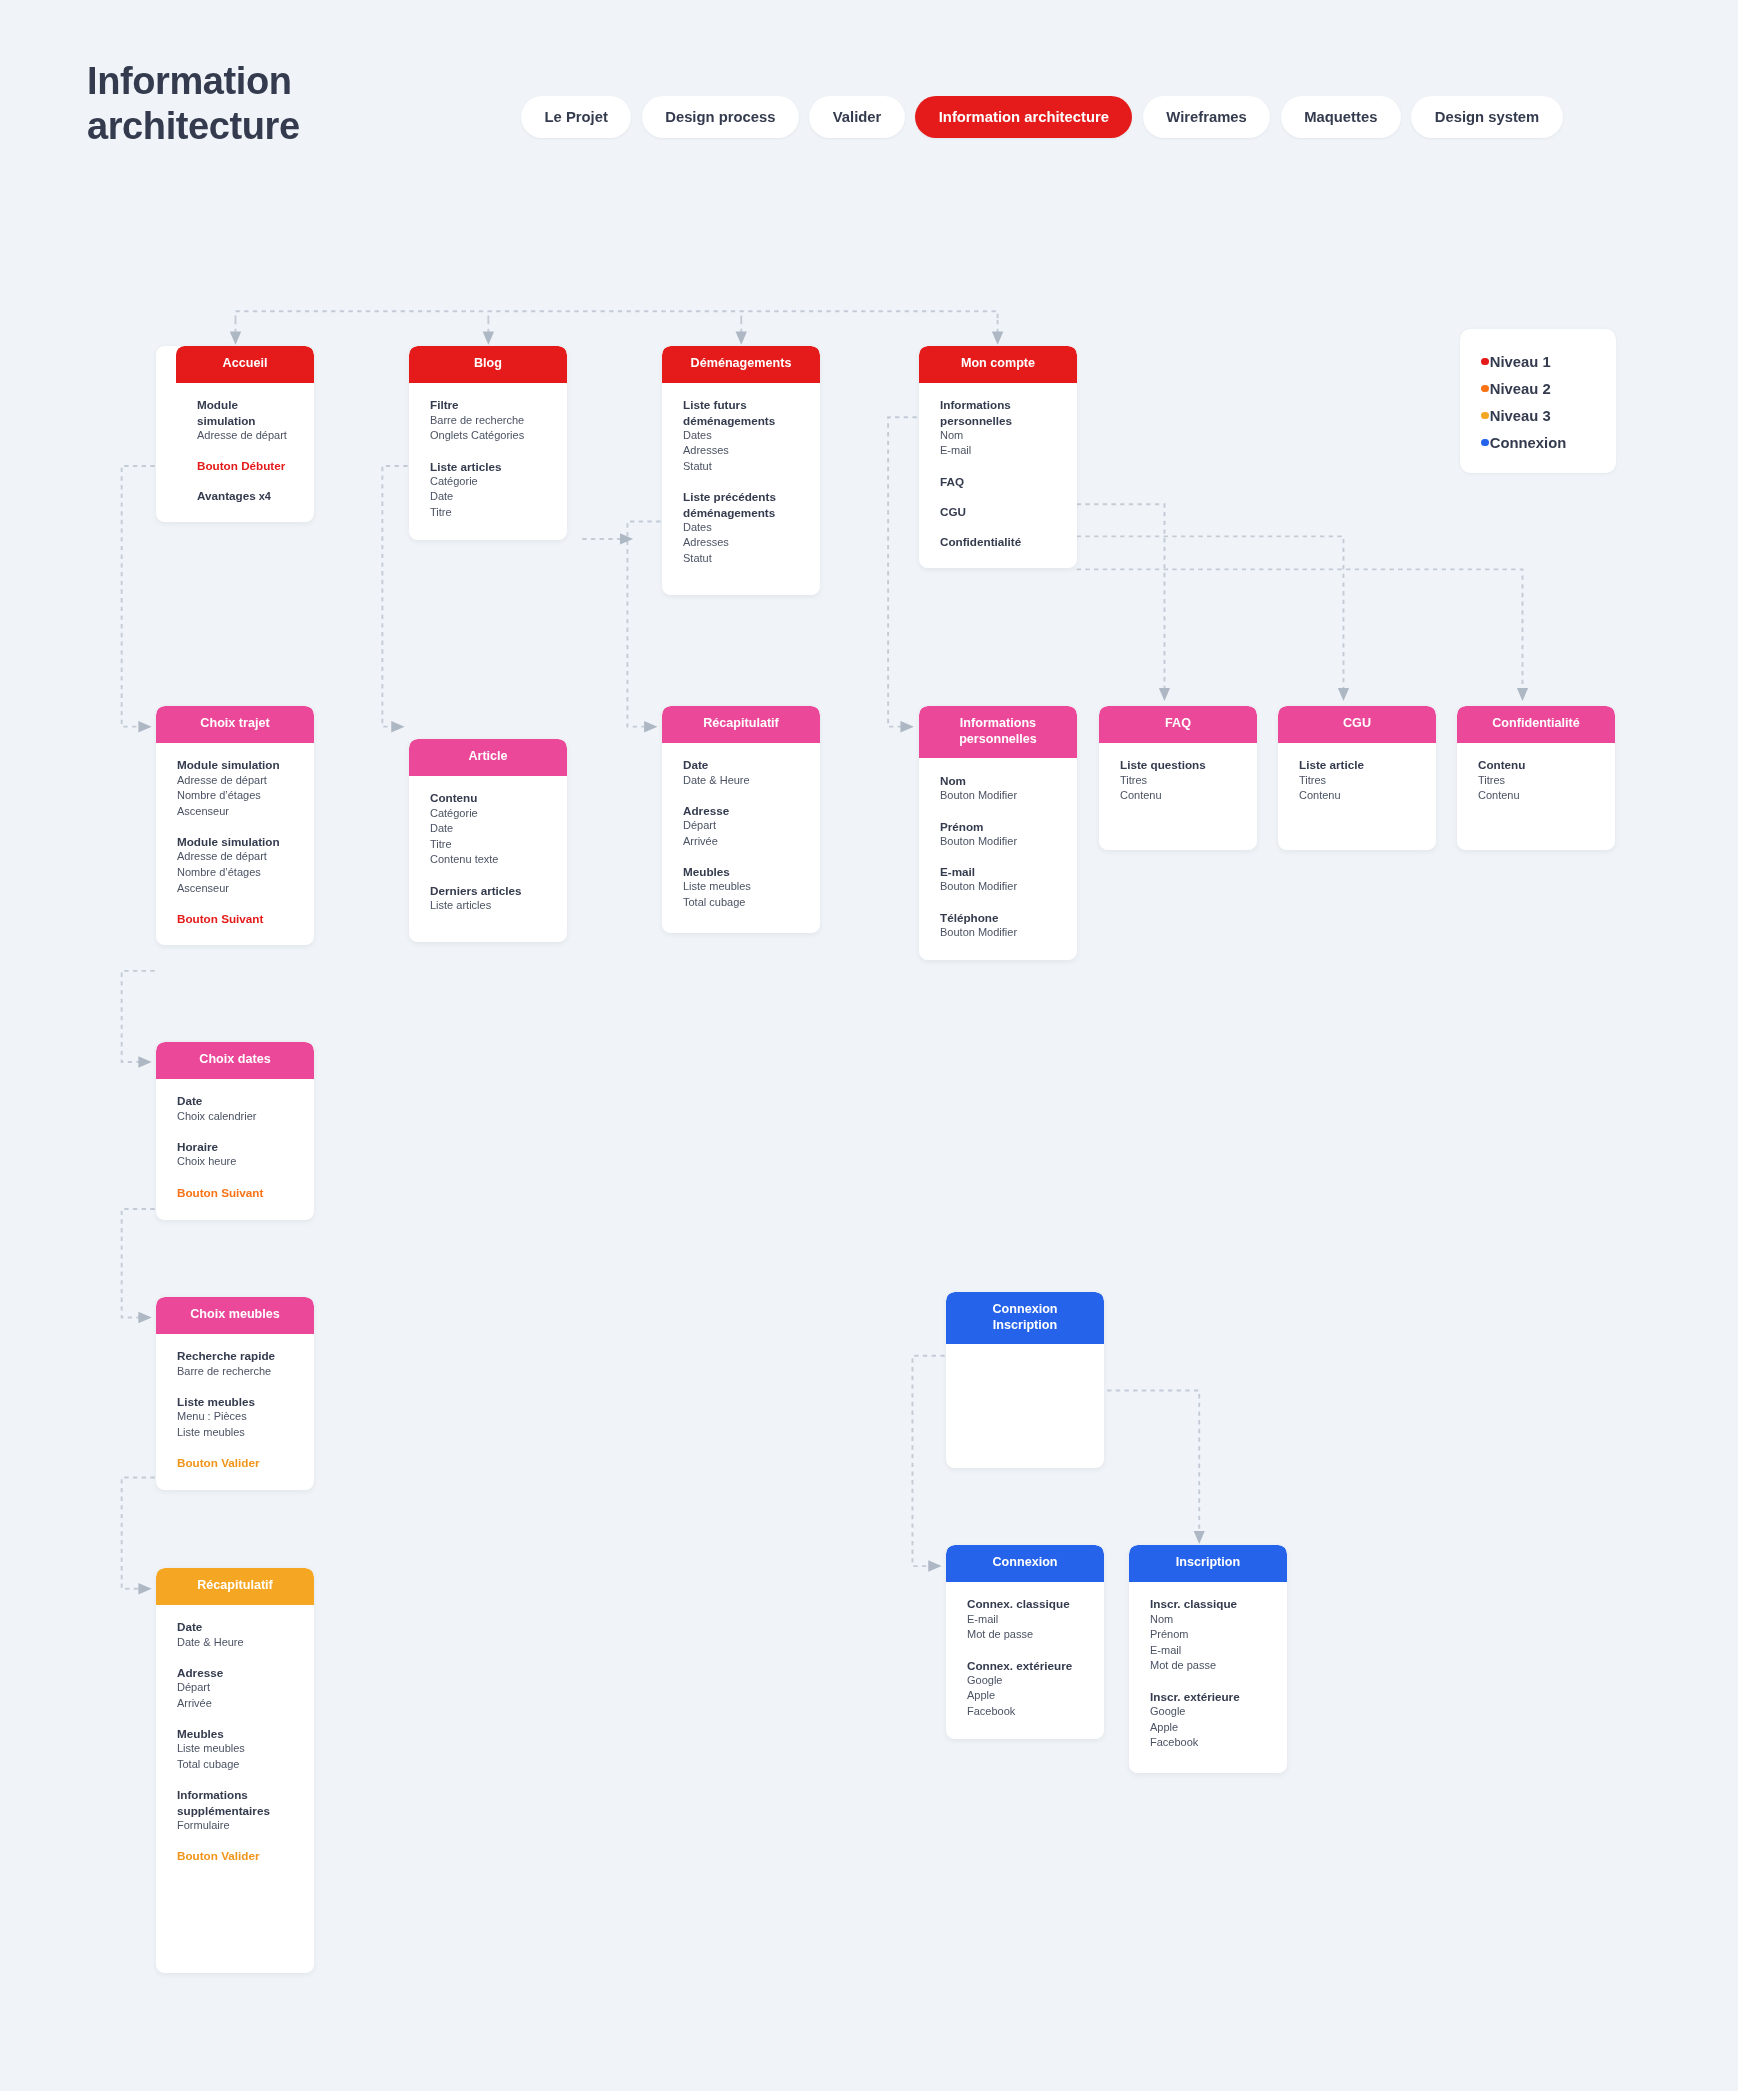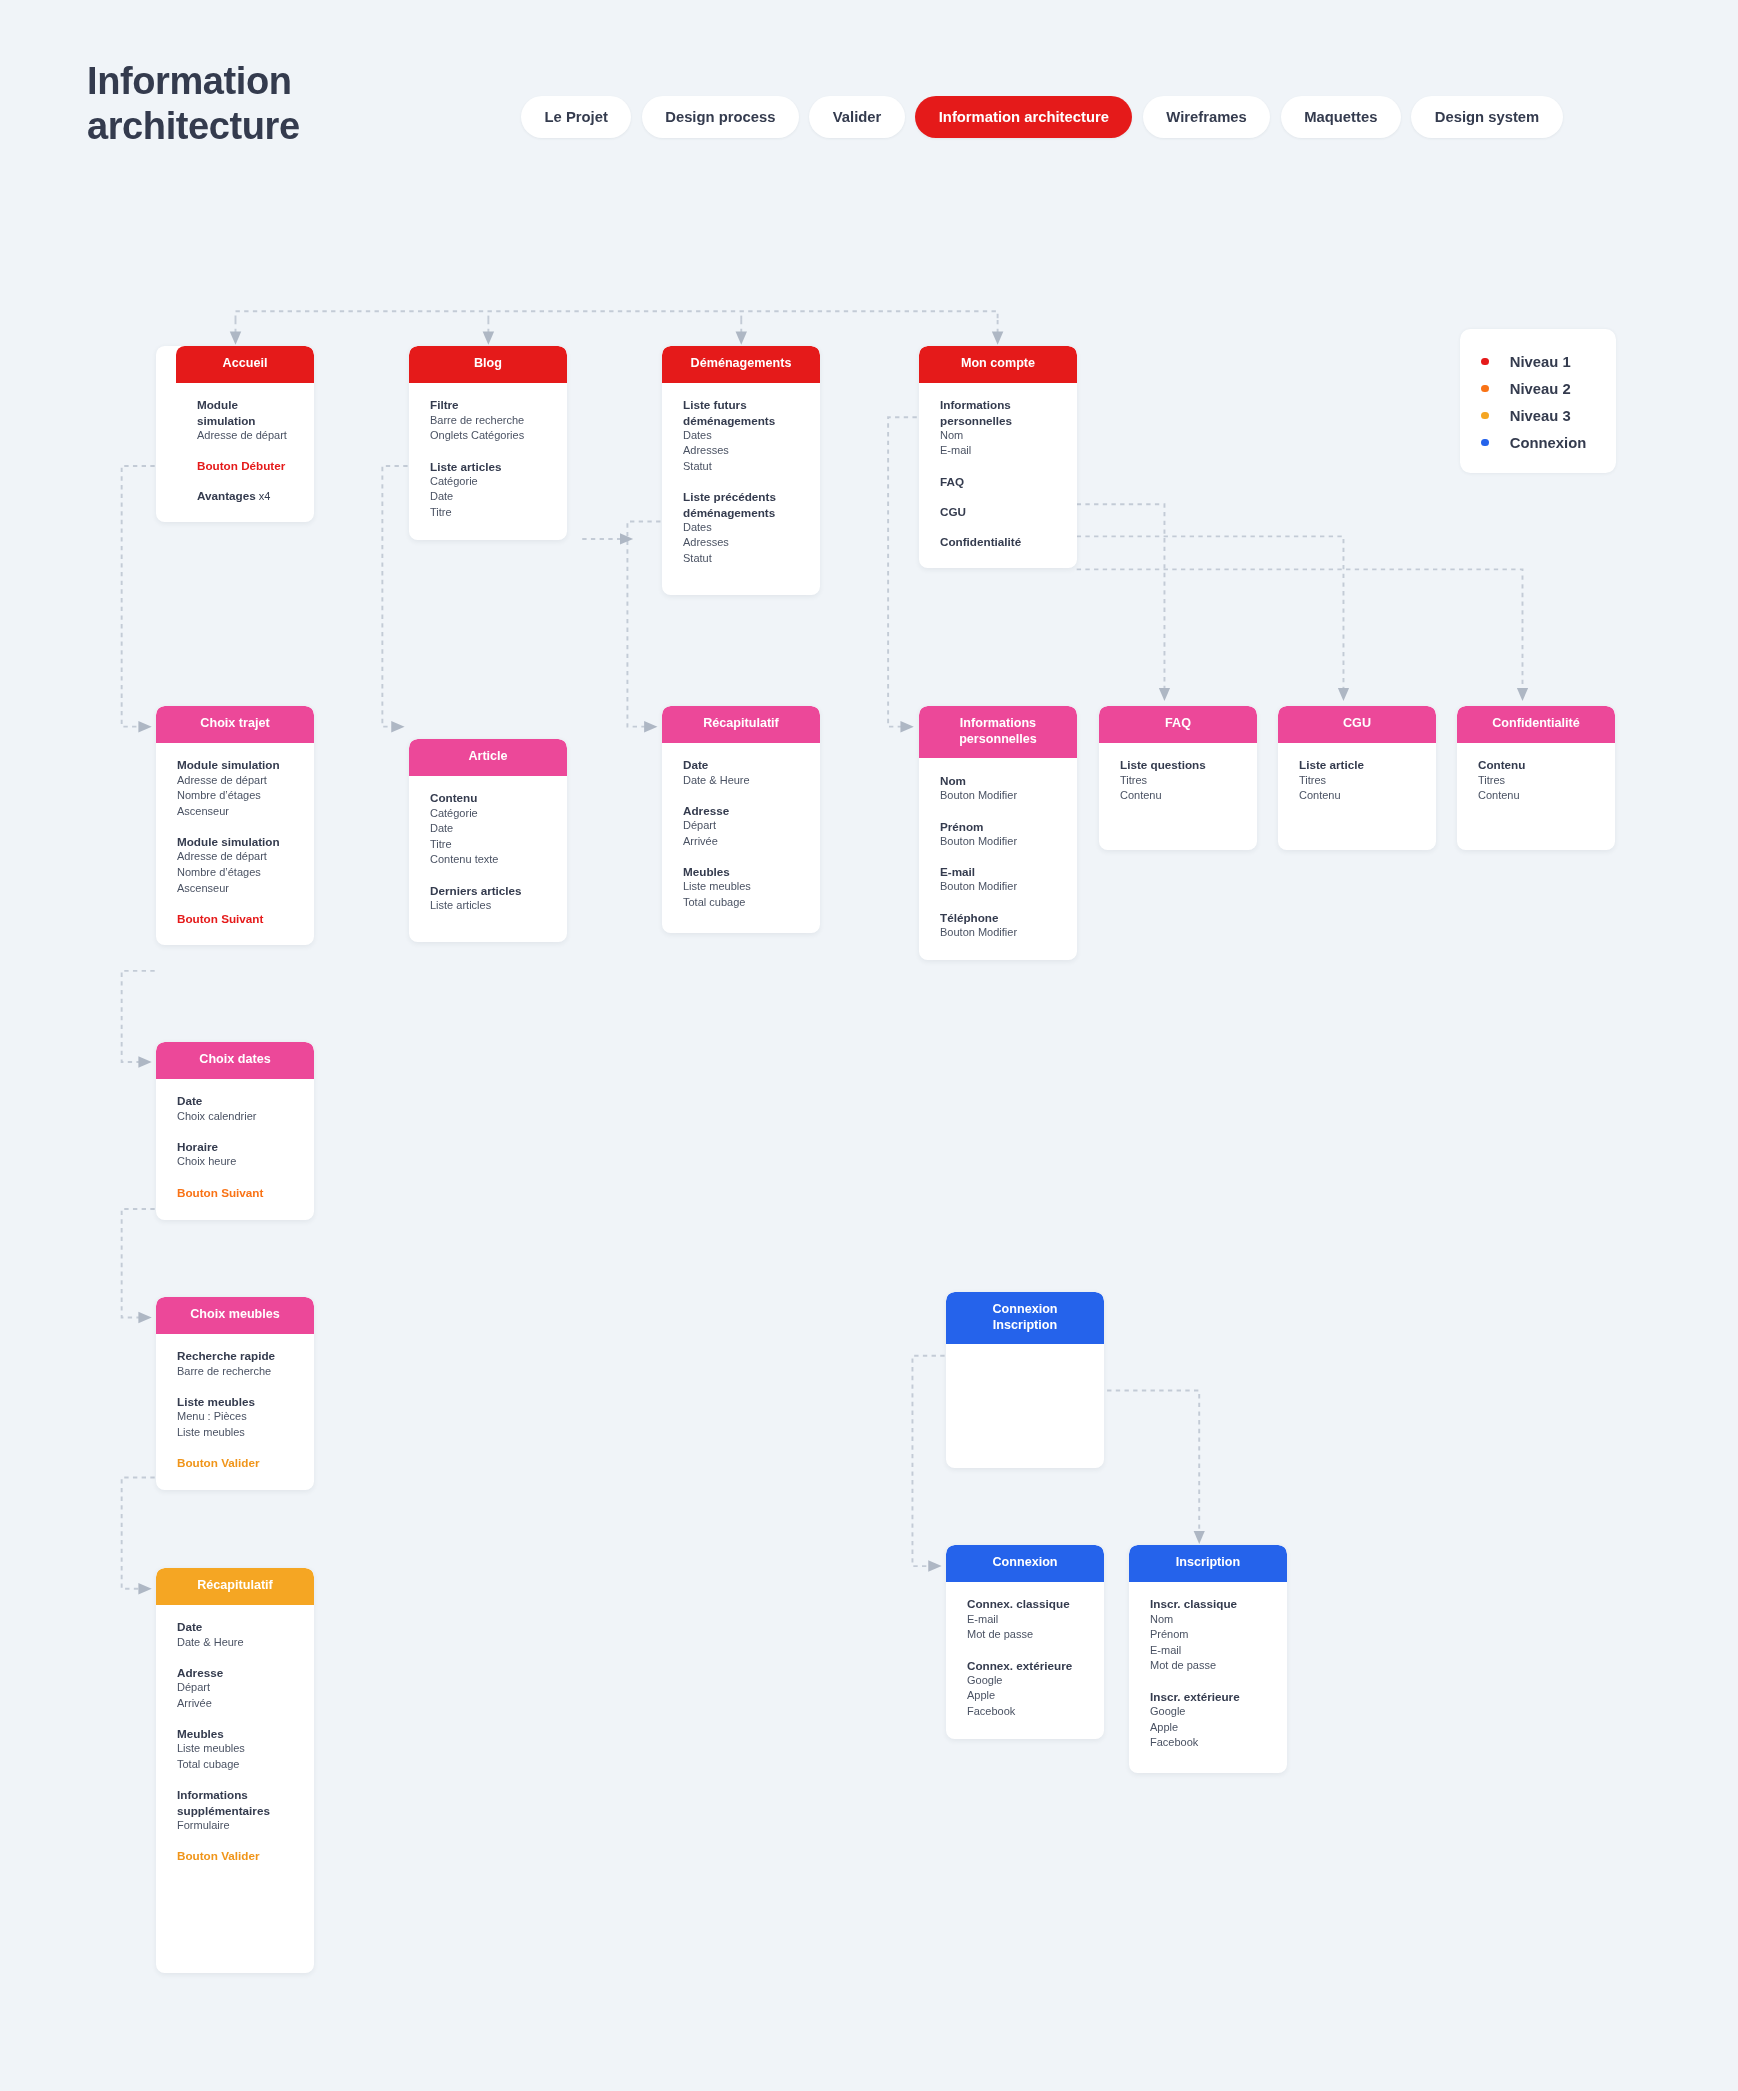--- a/index.html
+++ b/index.html
@@ -56,7 +56,7 @@
   }
   .legend-row {
     display: flex; align-items: center;
-    gap: 21px;
+    gap: 1px;
     height: 27px;
   }
   .legend-dot { width: 7.8px; height: 7.8px; border-radius: 50%; flex: 0 0 auto; }

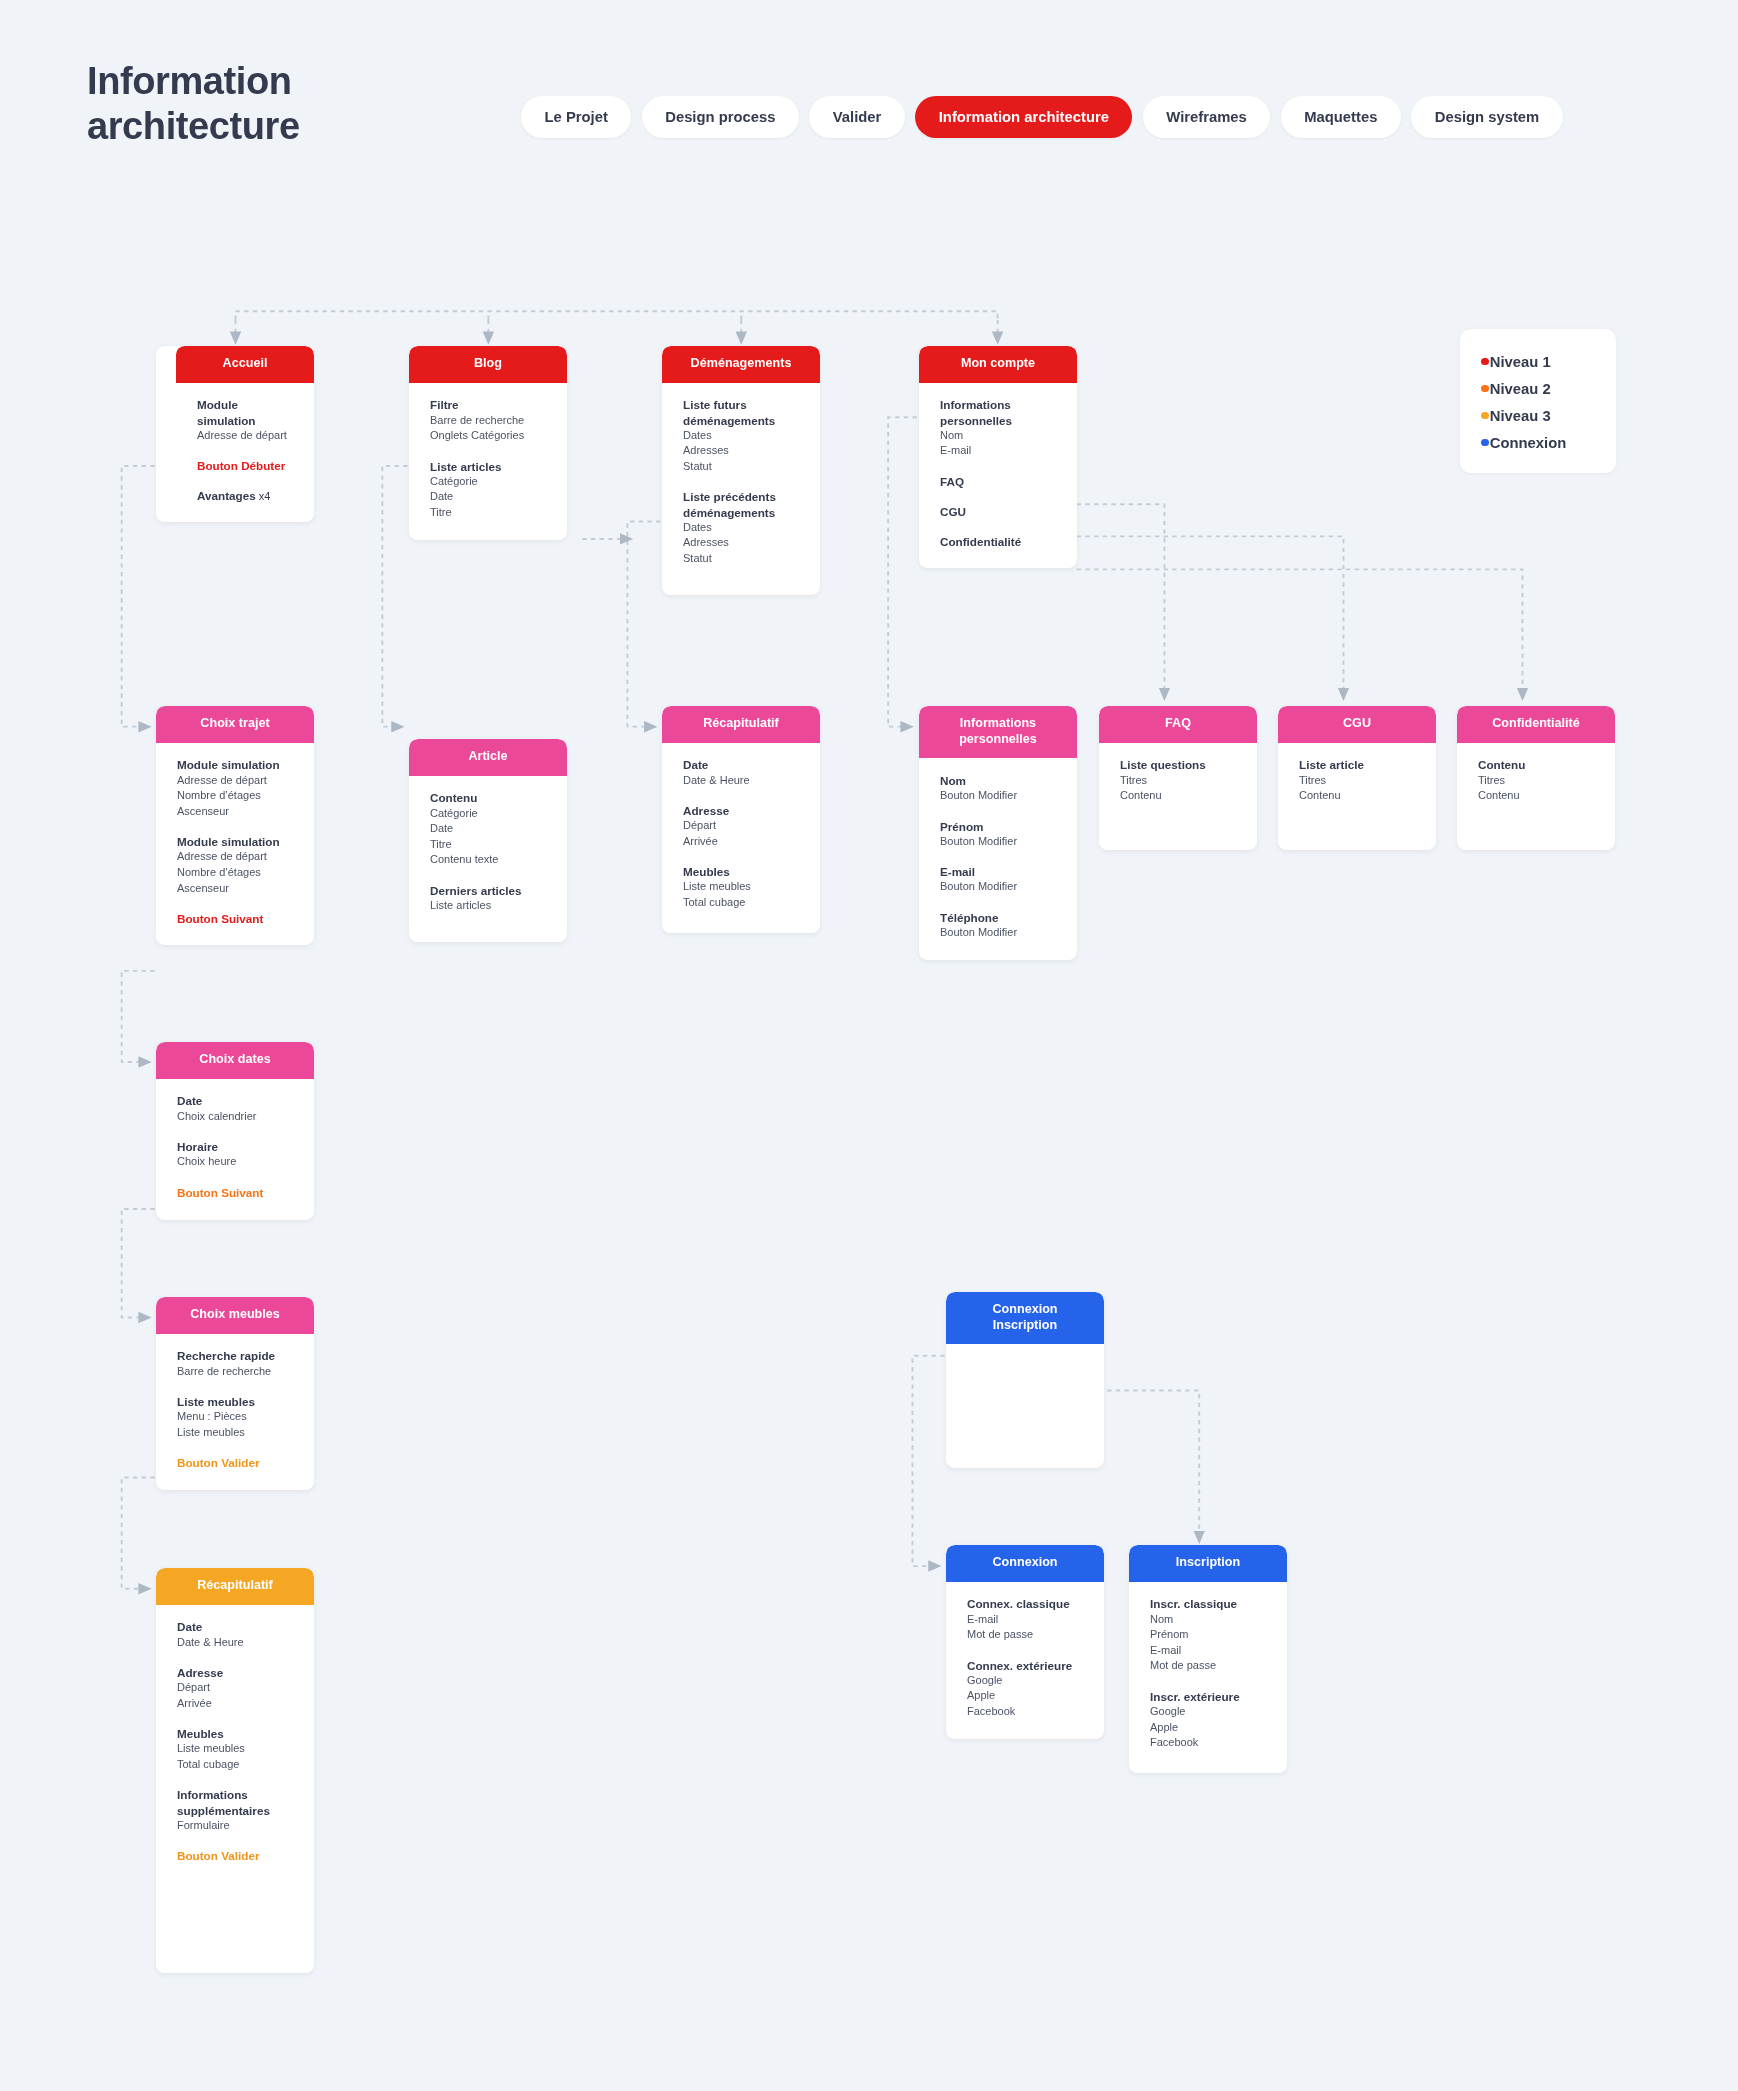--- a/index.html
+++ b/index.html
@@ -94,7 +94,7 @@
     line-height: 1.3;
     white-space: pre-line;
   }
-  .grp-title .suffix { font-weight: normal; font-size: 11px; }
+  .grp-title .suffix { font-weight: bold; font-size: 11px; }
   .grp-item {
     font-size: 11px;
     color: #4A5263;

